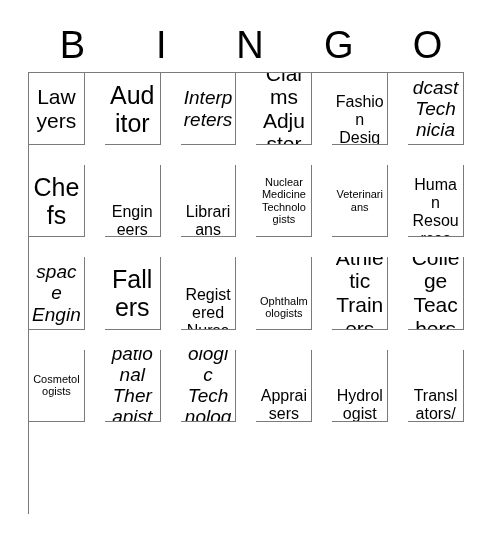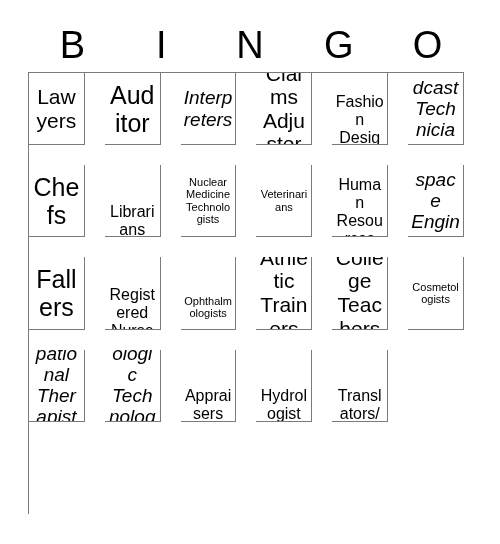--- a/index.html
+++ b/index.html
@@ -116,6 +116,9 @@
         <span class="cell-text fs-xl">Chefs</span>
       </div>
       <div class="cell">
+        <span class="cell-text fs-md">Engineers</span>
+      </div>
+      <div class="cell">
         <span class="cell-text fs-md">Librarians</span>
       </div>
       <div class="cell">

